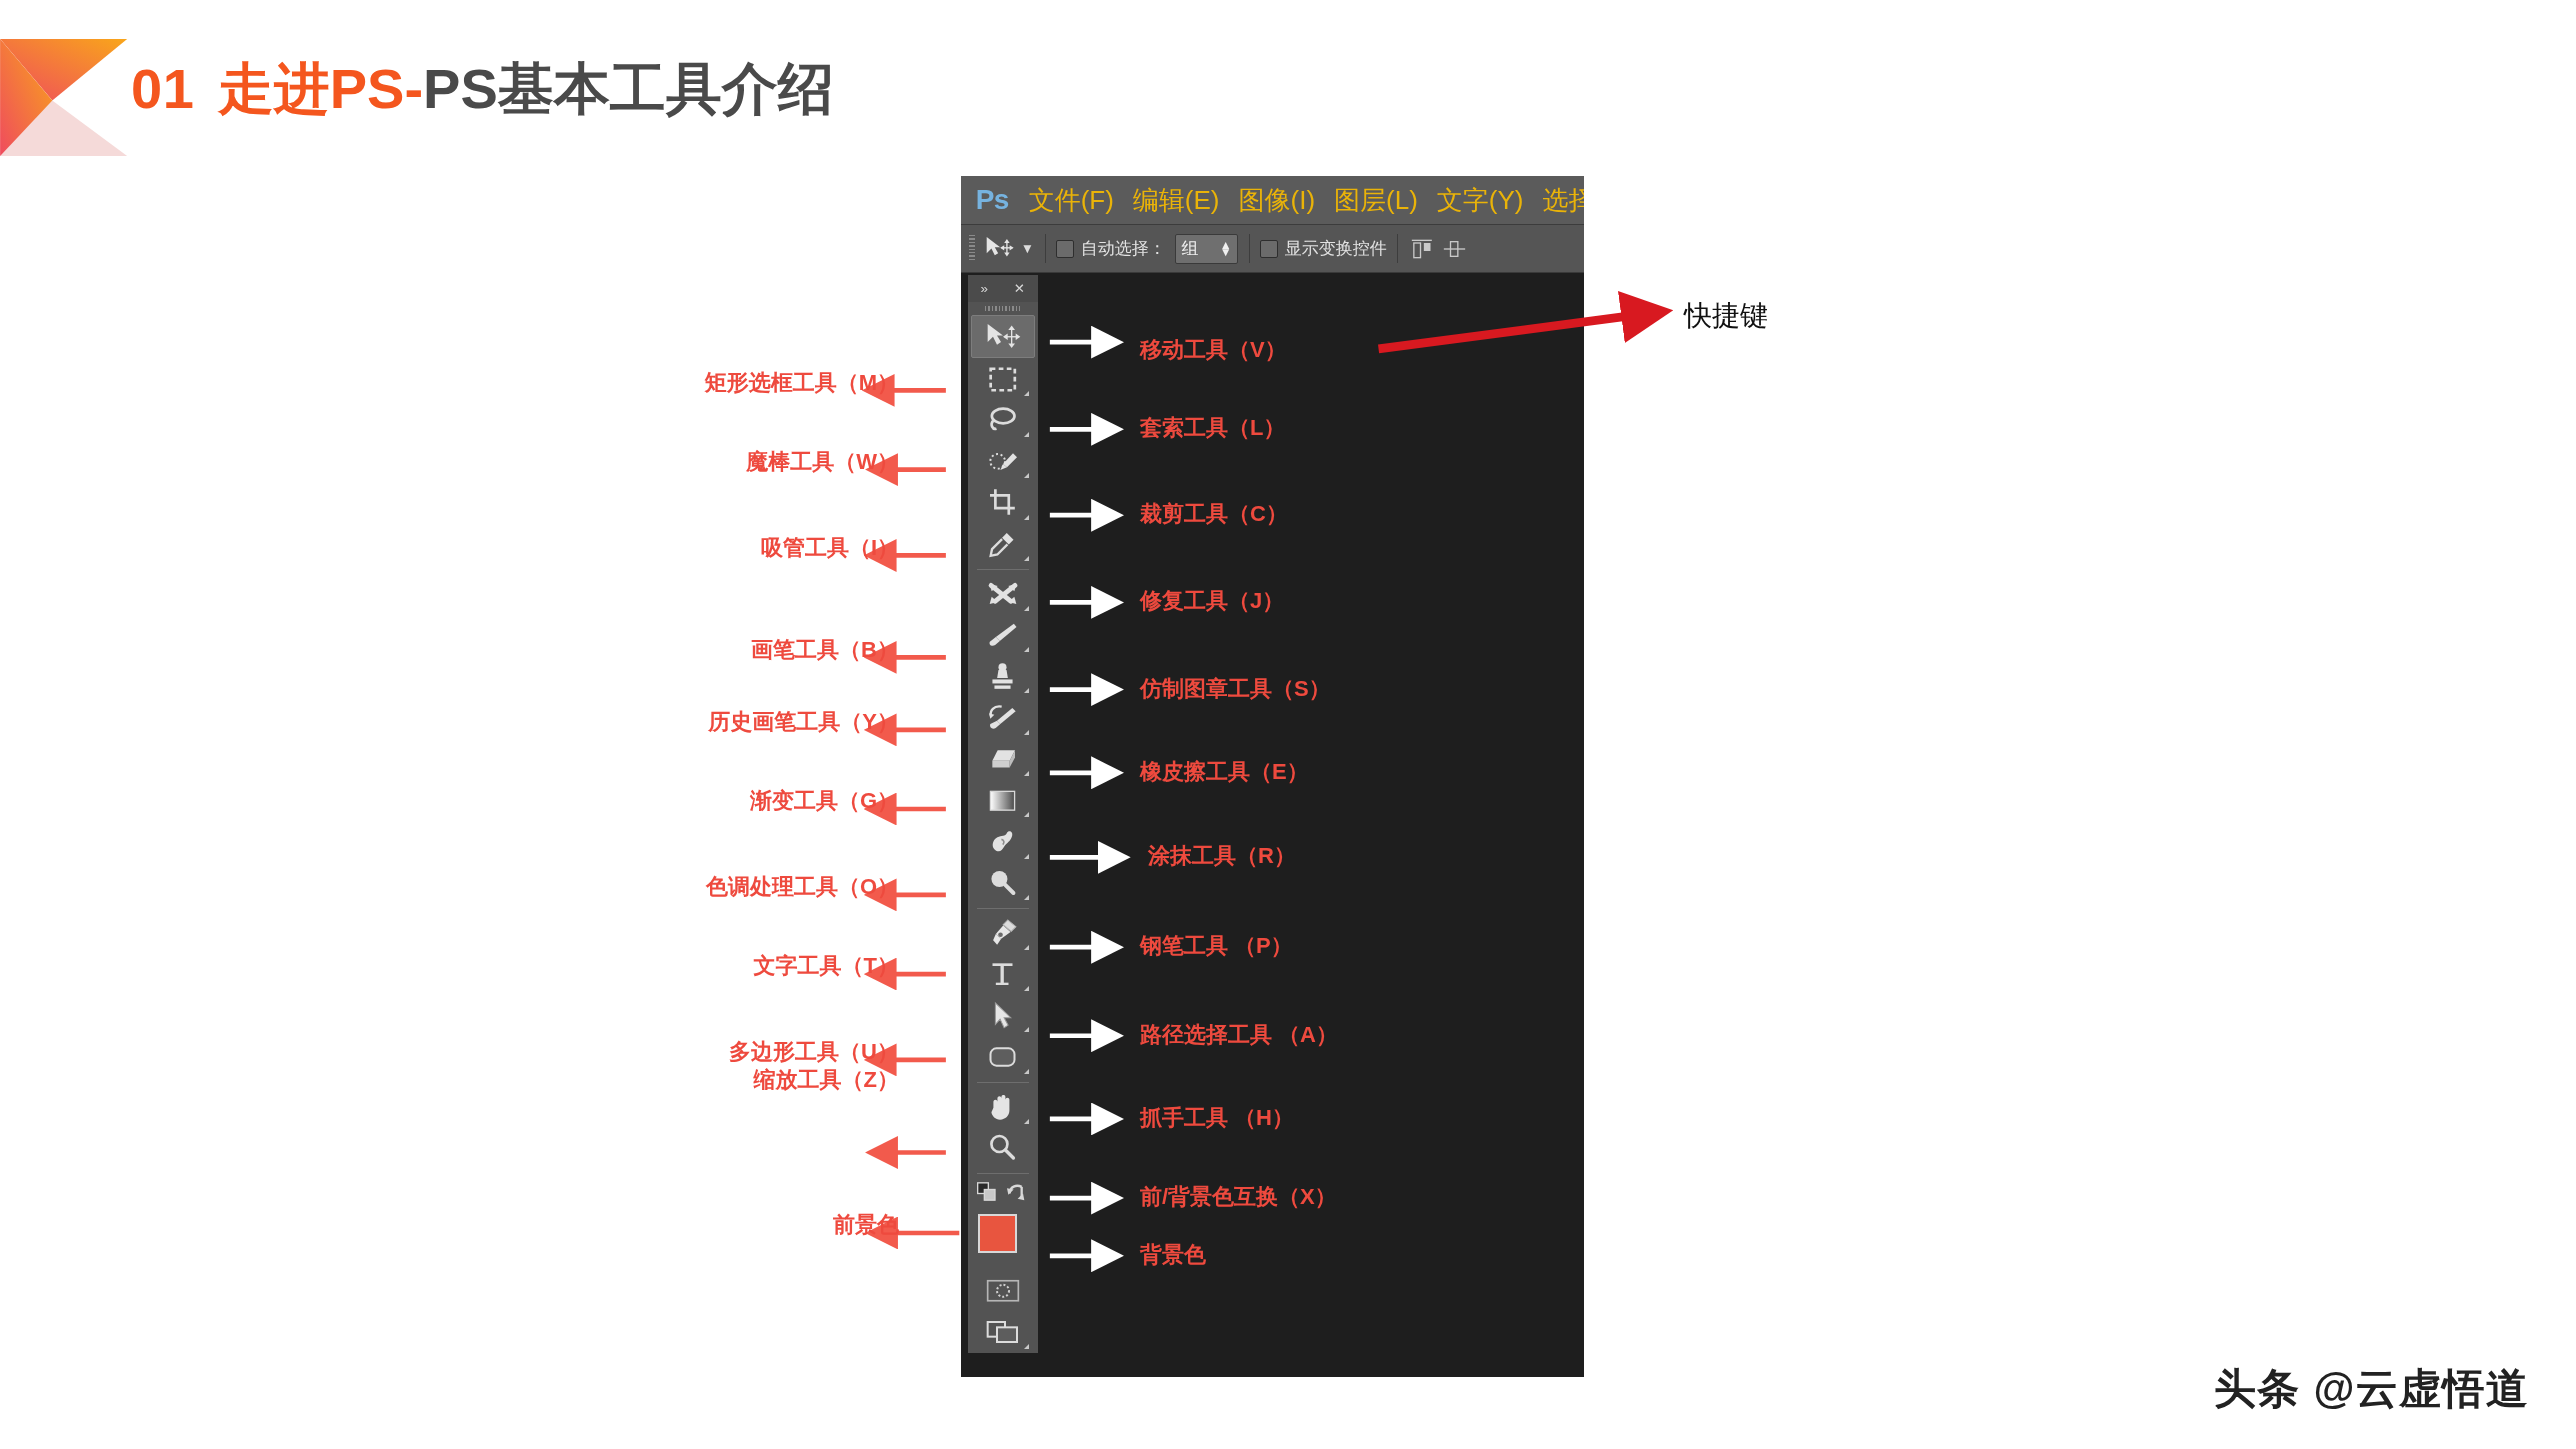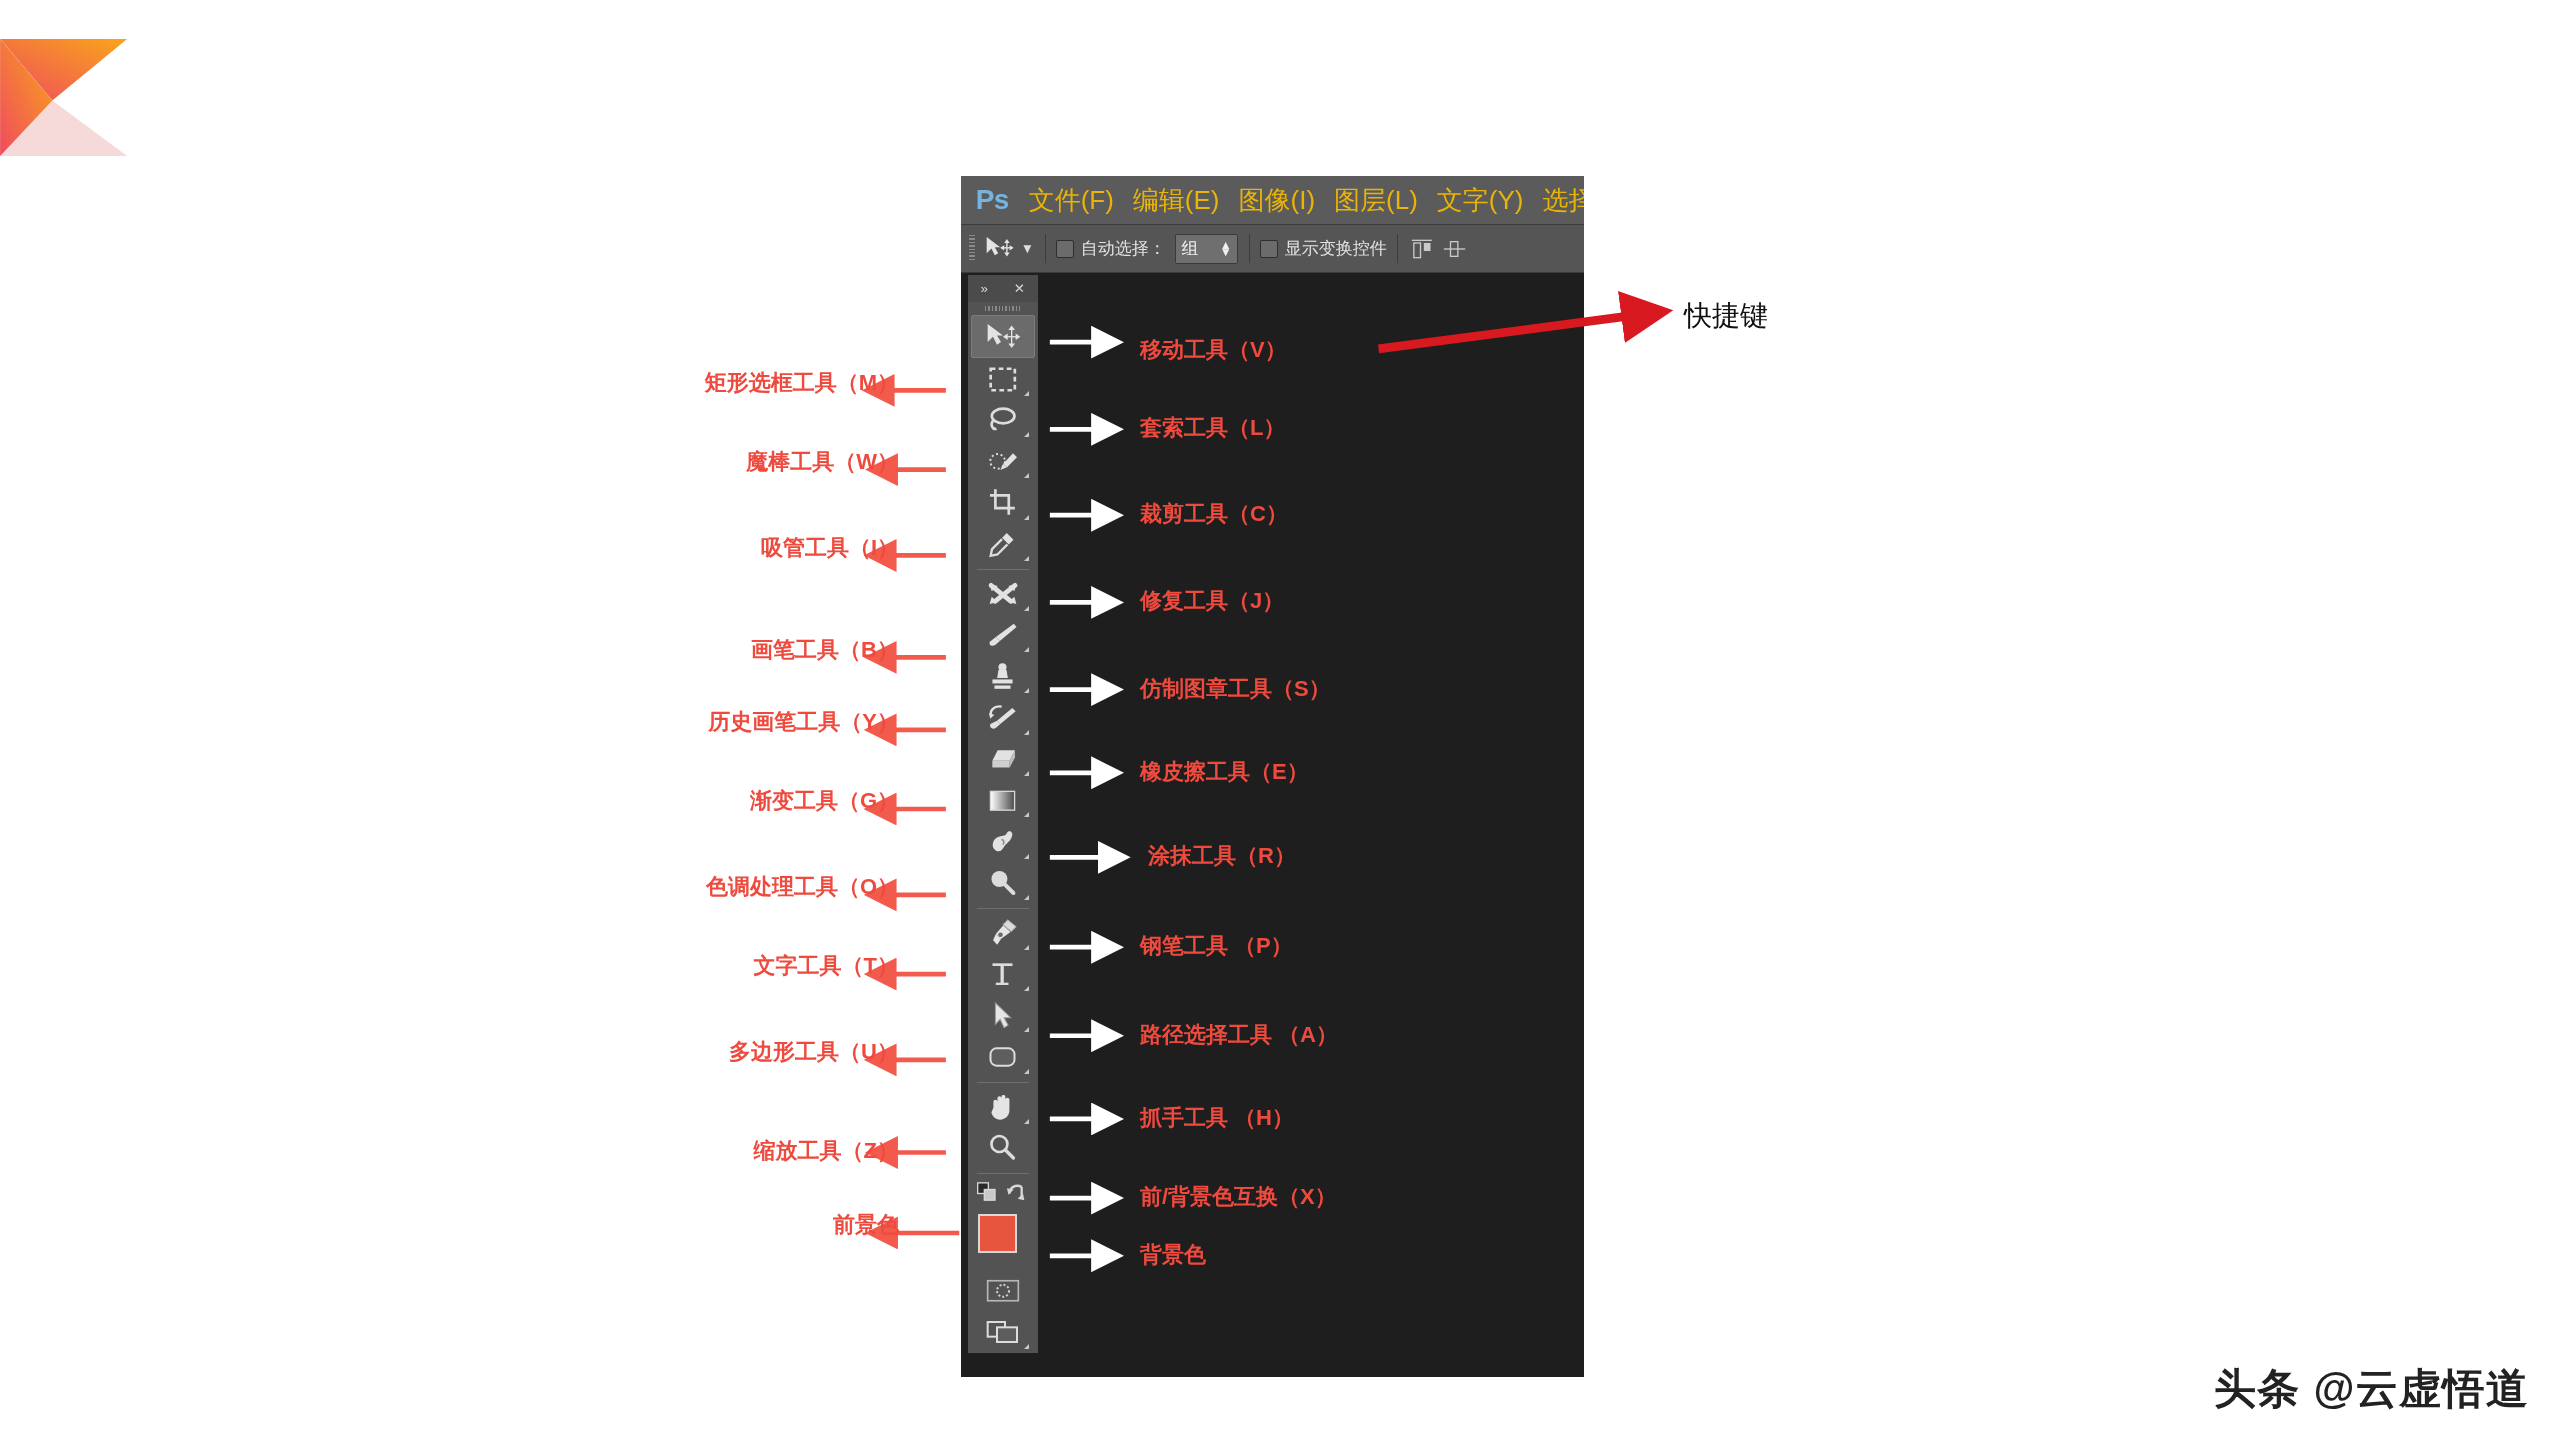--- a/index.html
+++ b/index.html
@@ -166,6 +166,11 @@
     <polygon points="0,0 78,92 0,175" fill="url(#gradA)"></polygon>
   </svg>
 
+  <div class="title-row">
+    <span class="title-num">01</span>
+    <span class="title-a">走进PS-</span>
+    <span class="title-b">PS基本工具介绍</span>
+  </div>
 
   <div id="ps-window">
 

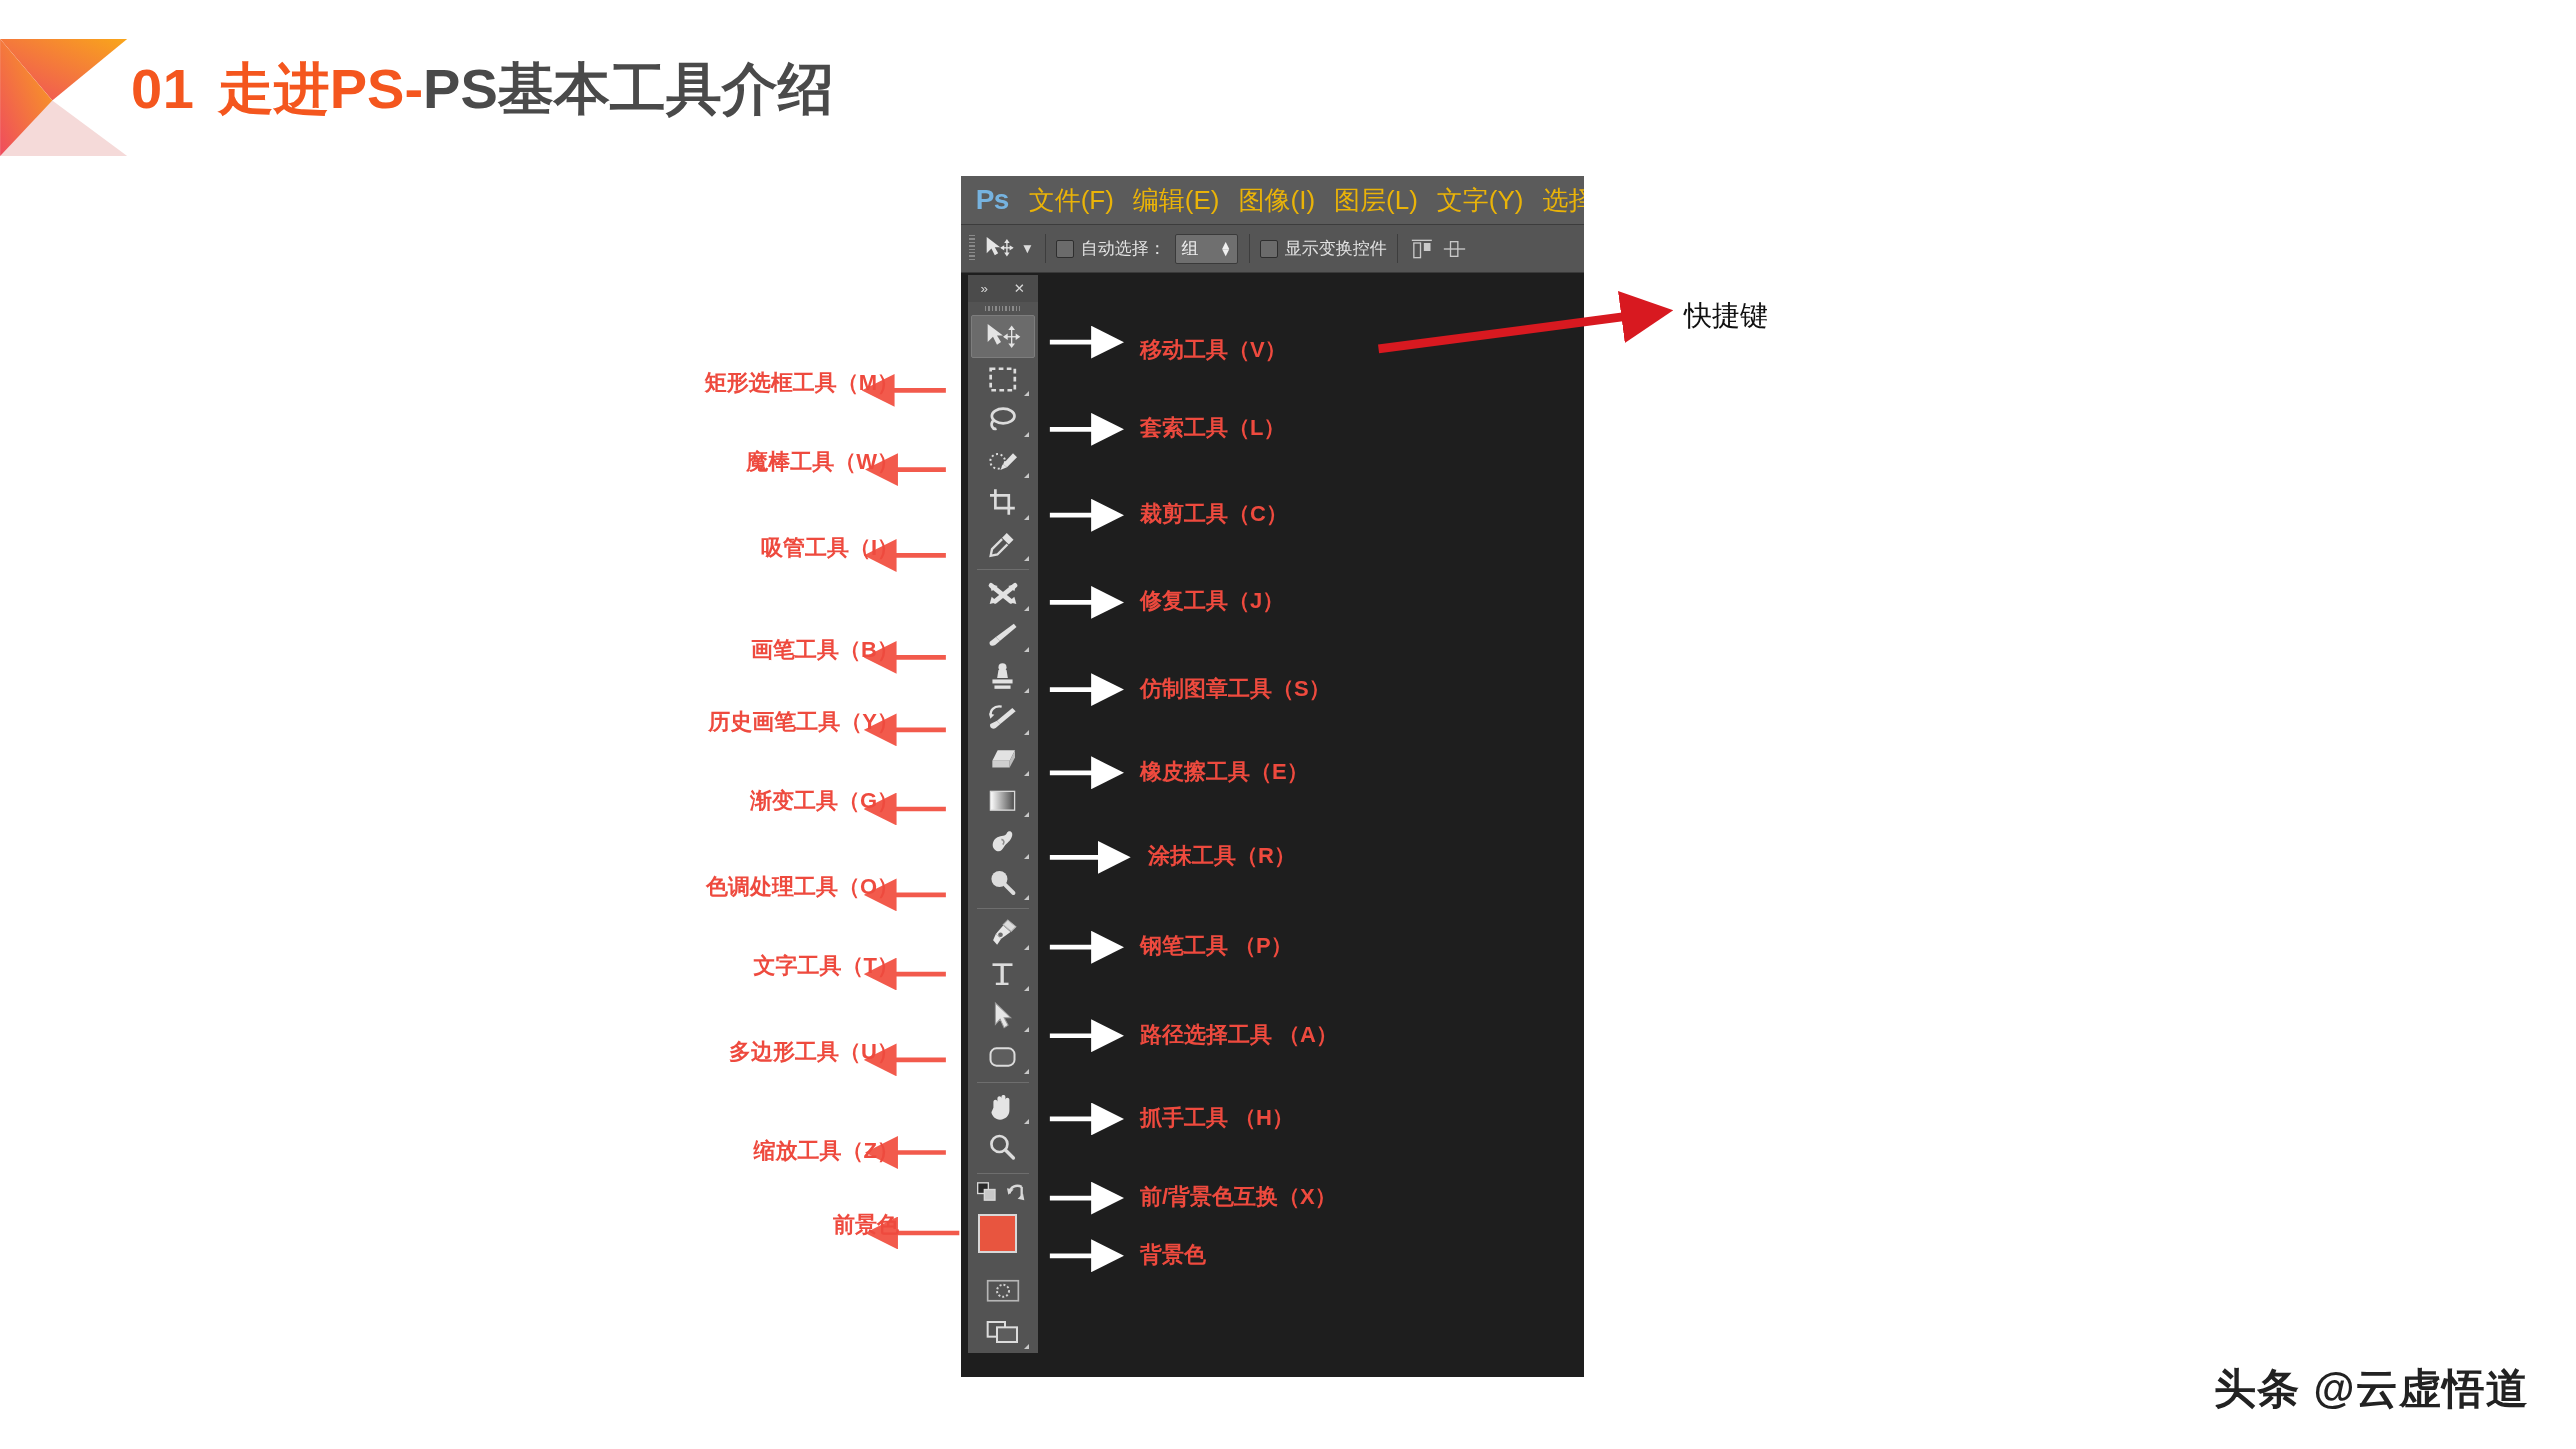--- a/index.html
+++ b/index.html
@@ -509,7 +509,7 @@
     <div class="lbl left" style="top:872px; right:1677px;">色调处理工具（O）</div>
     <div class="lbl left" style="top:951px; right:1677px;">文字工具（T）</div>
     <div class="lbl left" style="top:1037px; right:1677px;">多边形工具（U）</div>
-    <div class="lbl left" style="top:1136px; right:1677px;">缩放工具（Z）</div>
+    <div class="lbl left" style="top:1065px; right:1677px;">缩放工具（Z）</div>
     <div class="lbl left" style="top:1210px; right:1677px;">前景色</div>
   </div>
 

